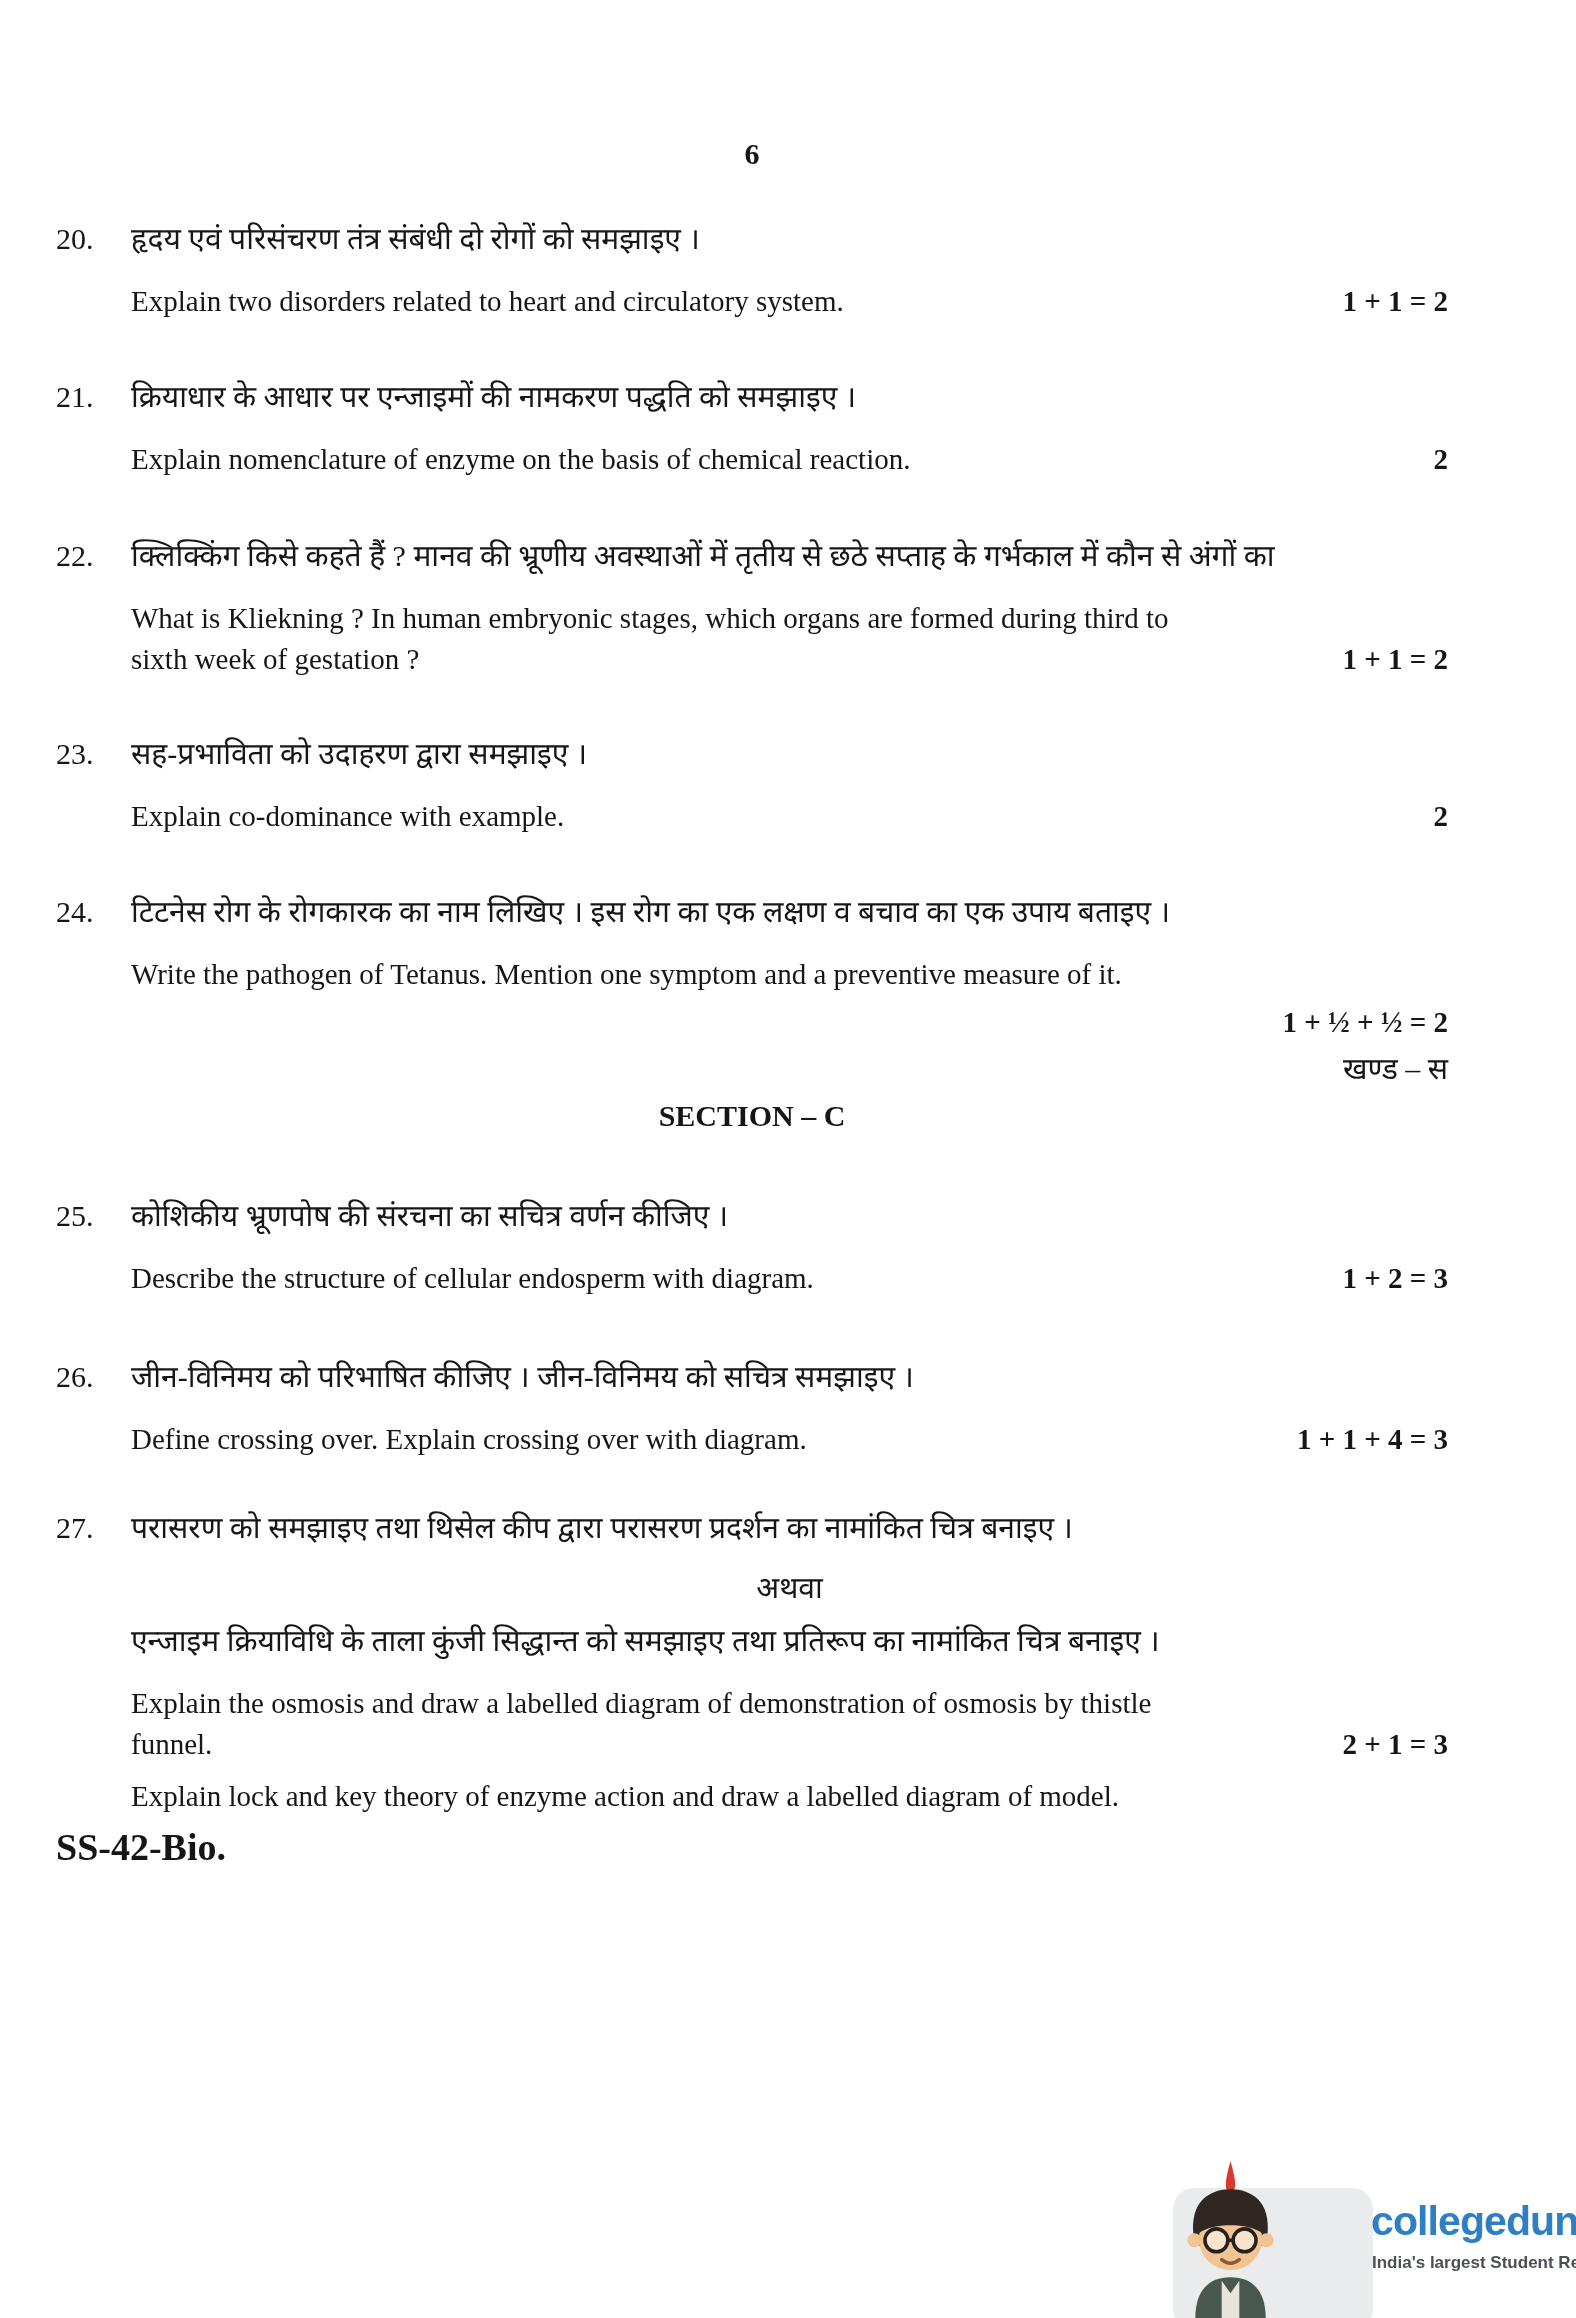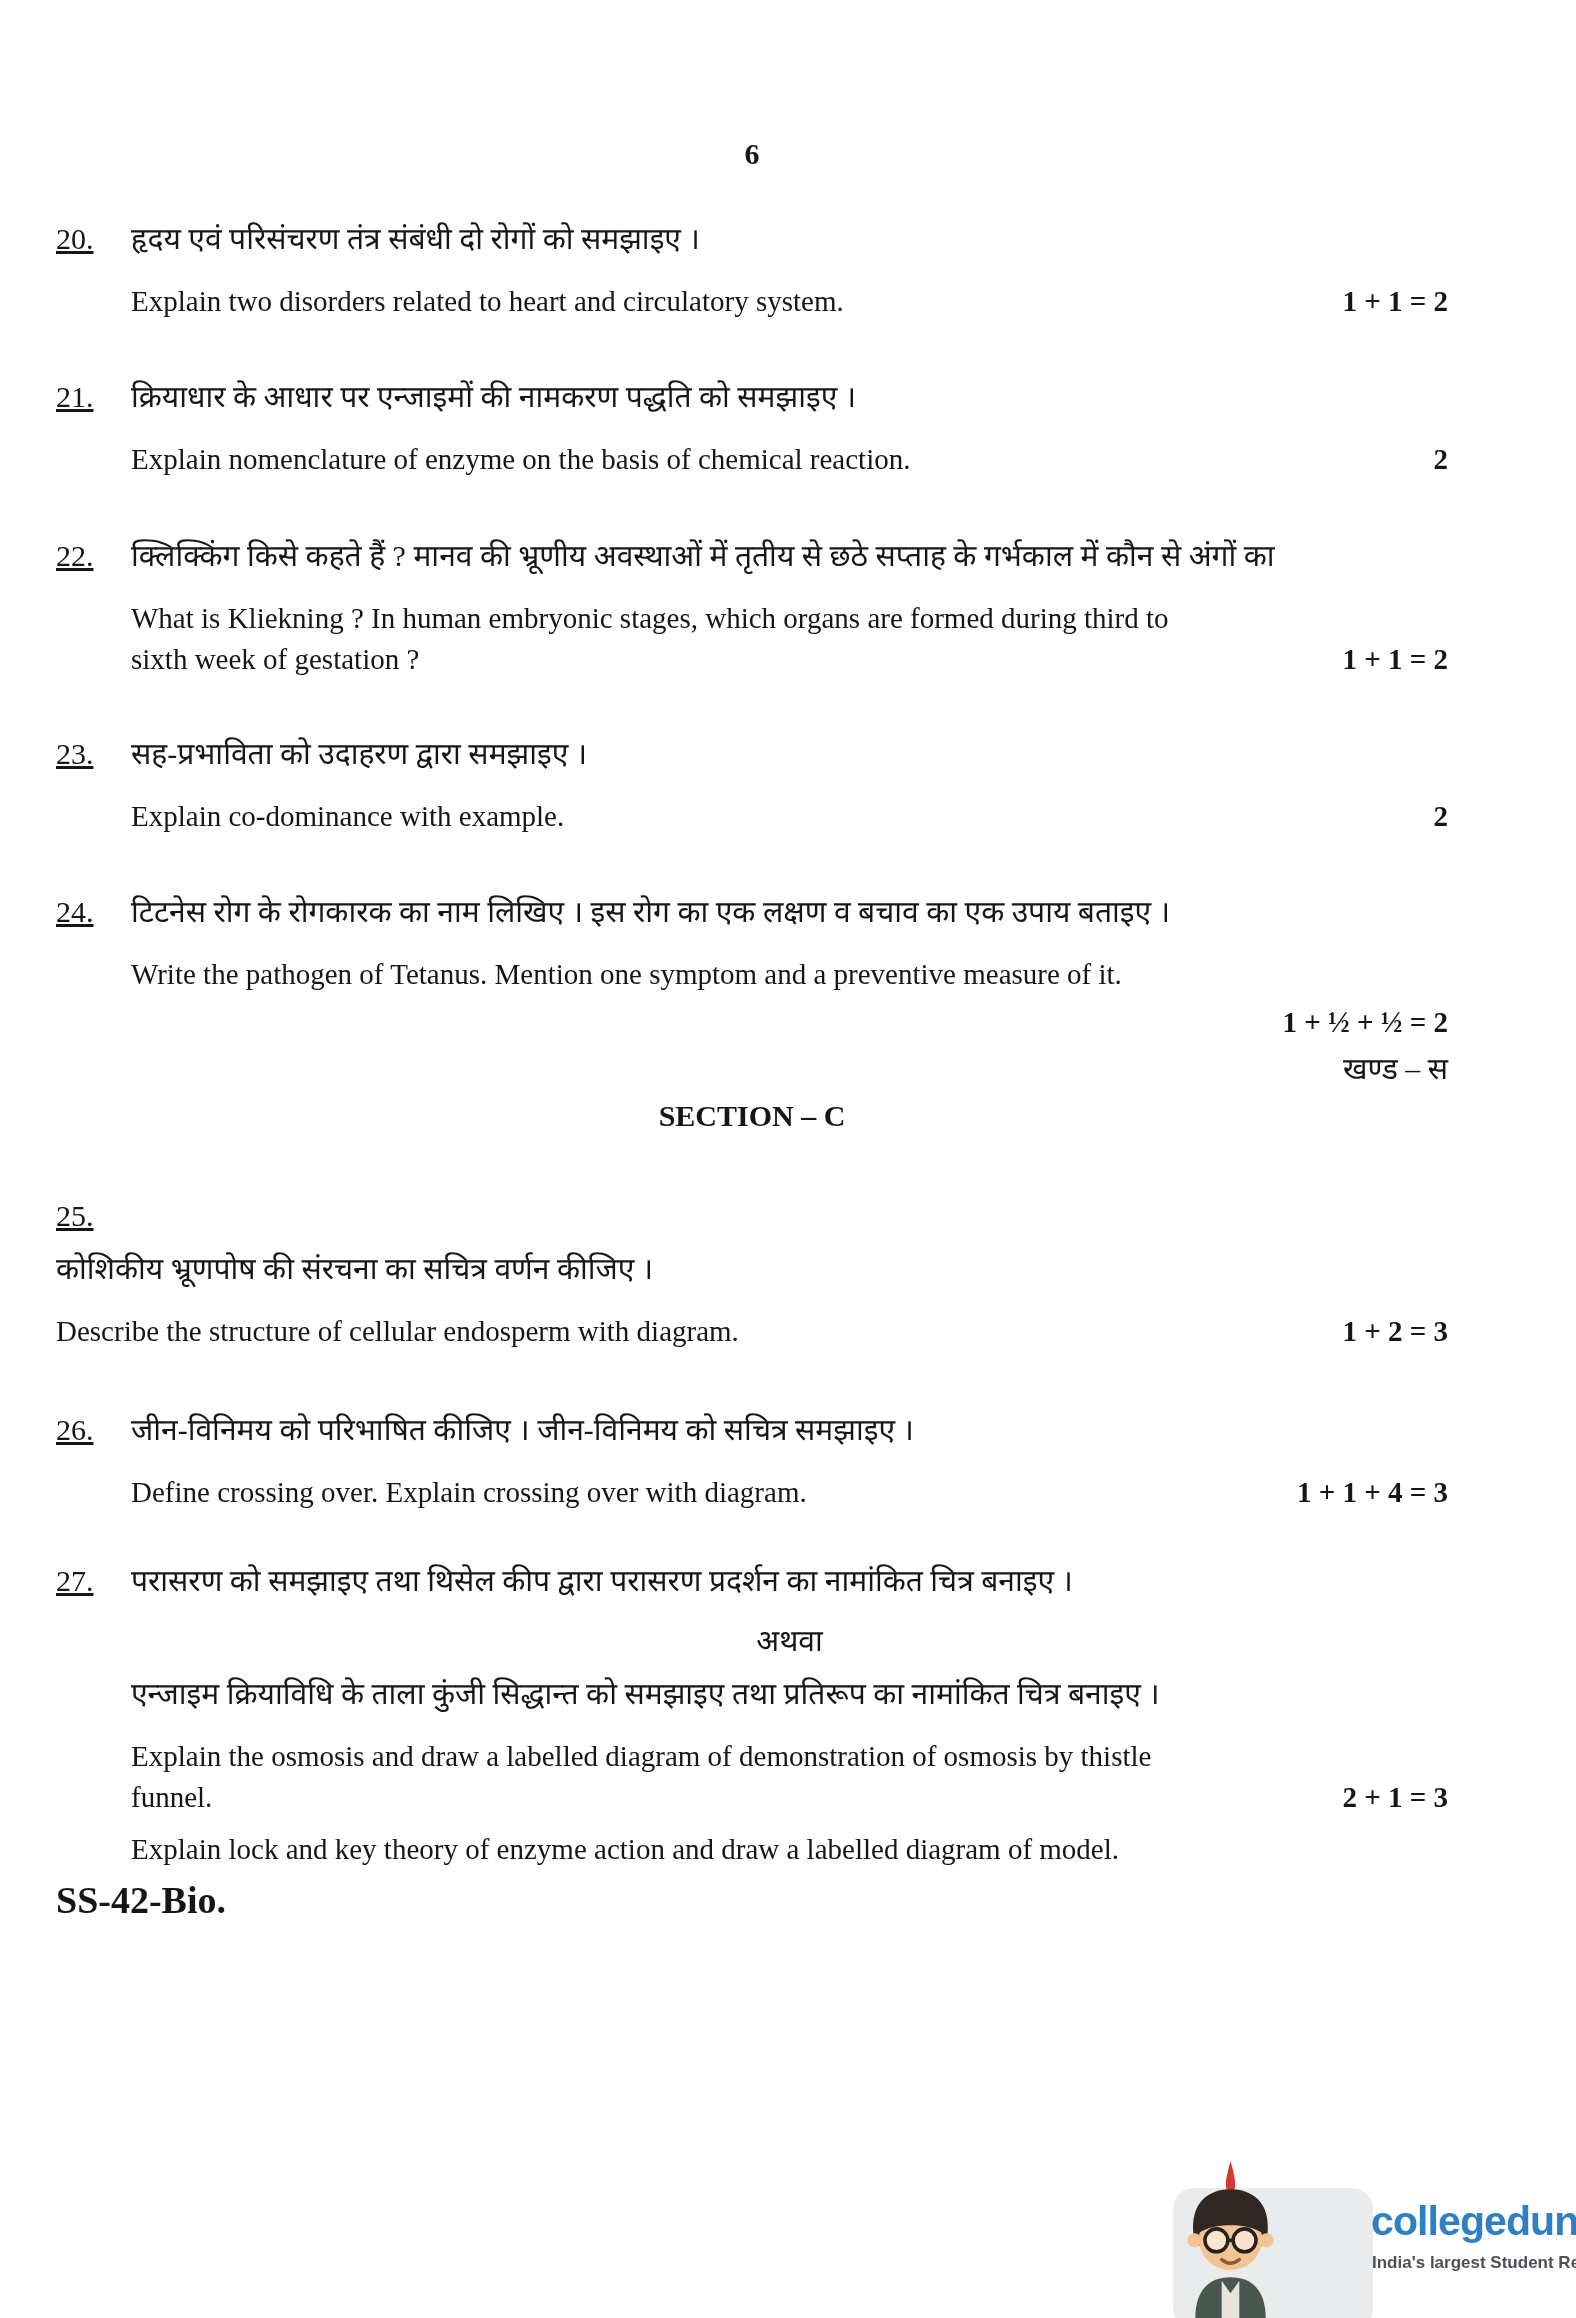--- a/index.html
+++ b/index.html
@@ -16,7 +16,7 @@
   .pageno { text-align:center; font-weight:bold; font-size:30px; height:40px; }
 
   .q { display:flex; }
-  .qnum { width:75px; flex-shrink:0; font-size:30px; line-height:53px;text-decoration:underline; }
+  .qnum { width:75px; flex-shrink:0; font-size:30px; line-height:53px; }
   .qbody { flex:1; }
 
   .hi { font-size:30px; line-height:53px; font-family:"Liberation Serif","DejaVu Sans",serif; }

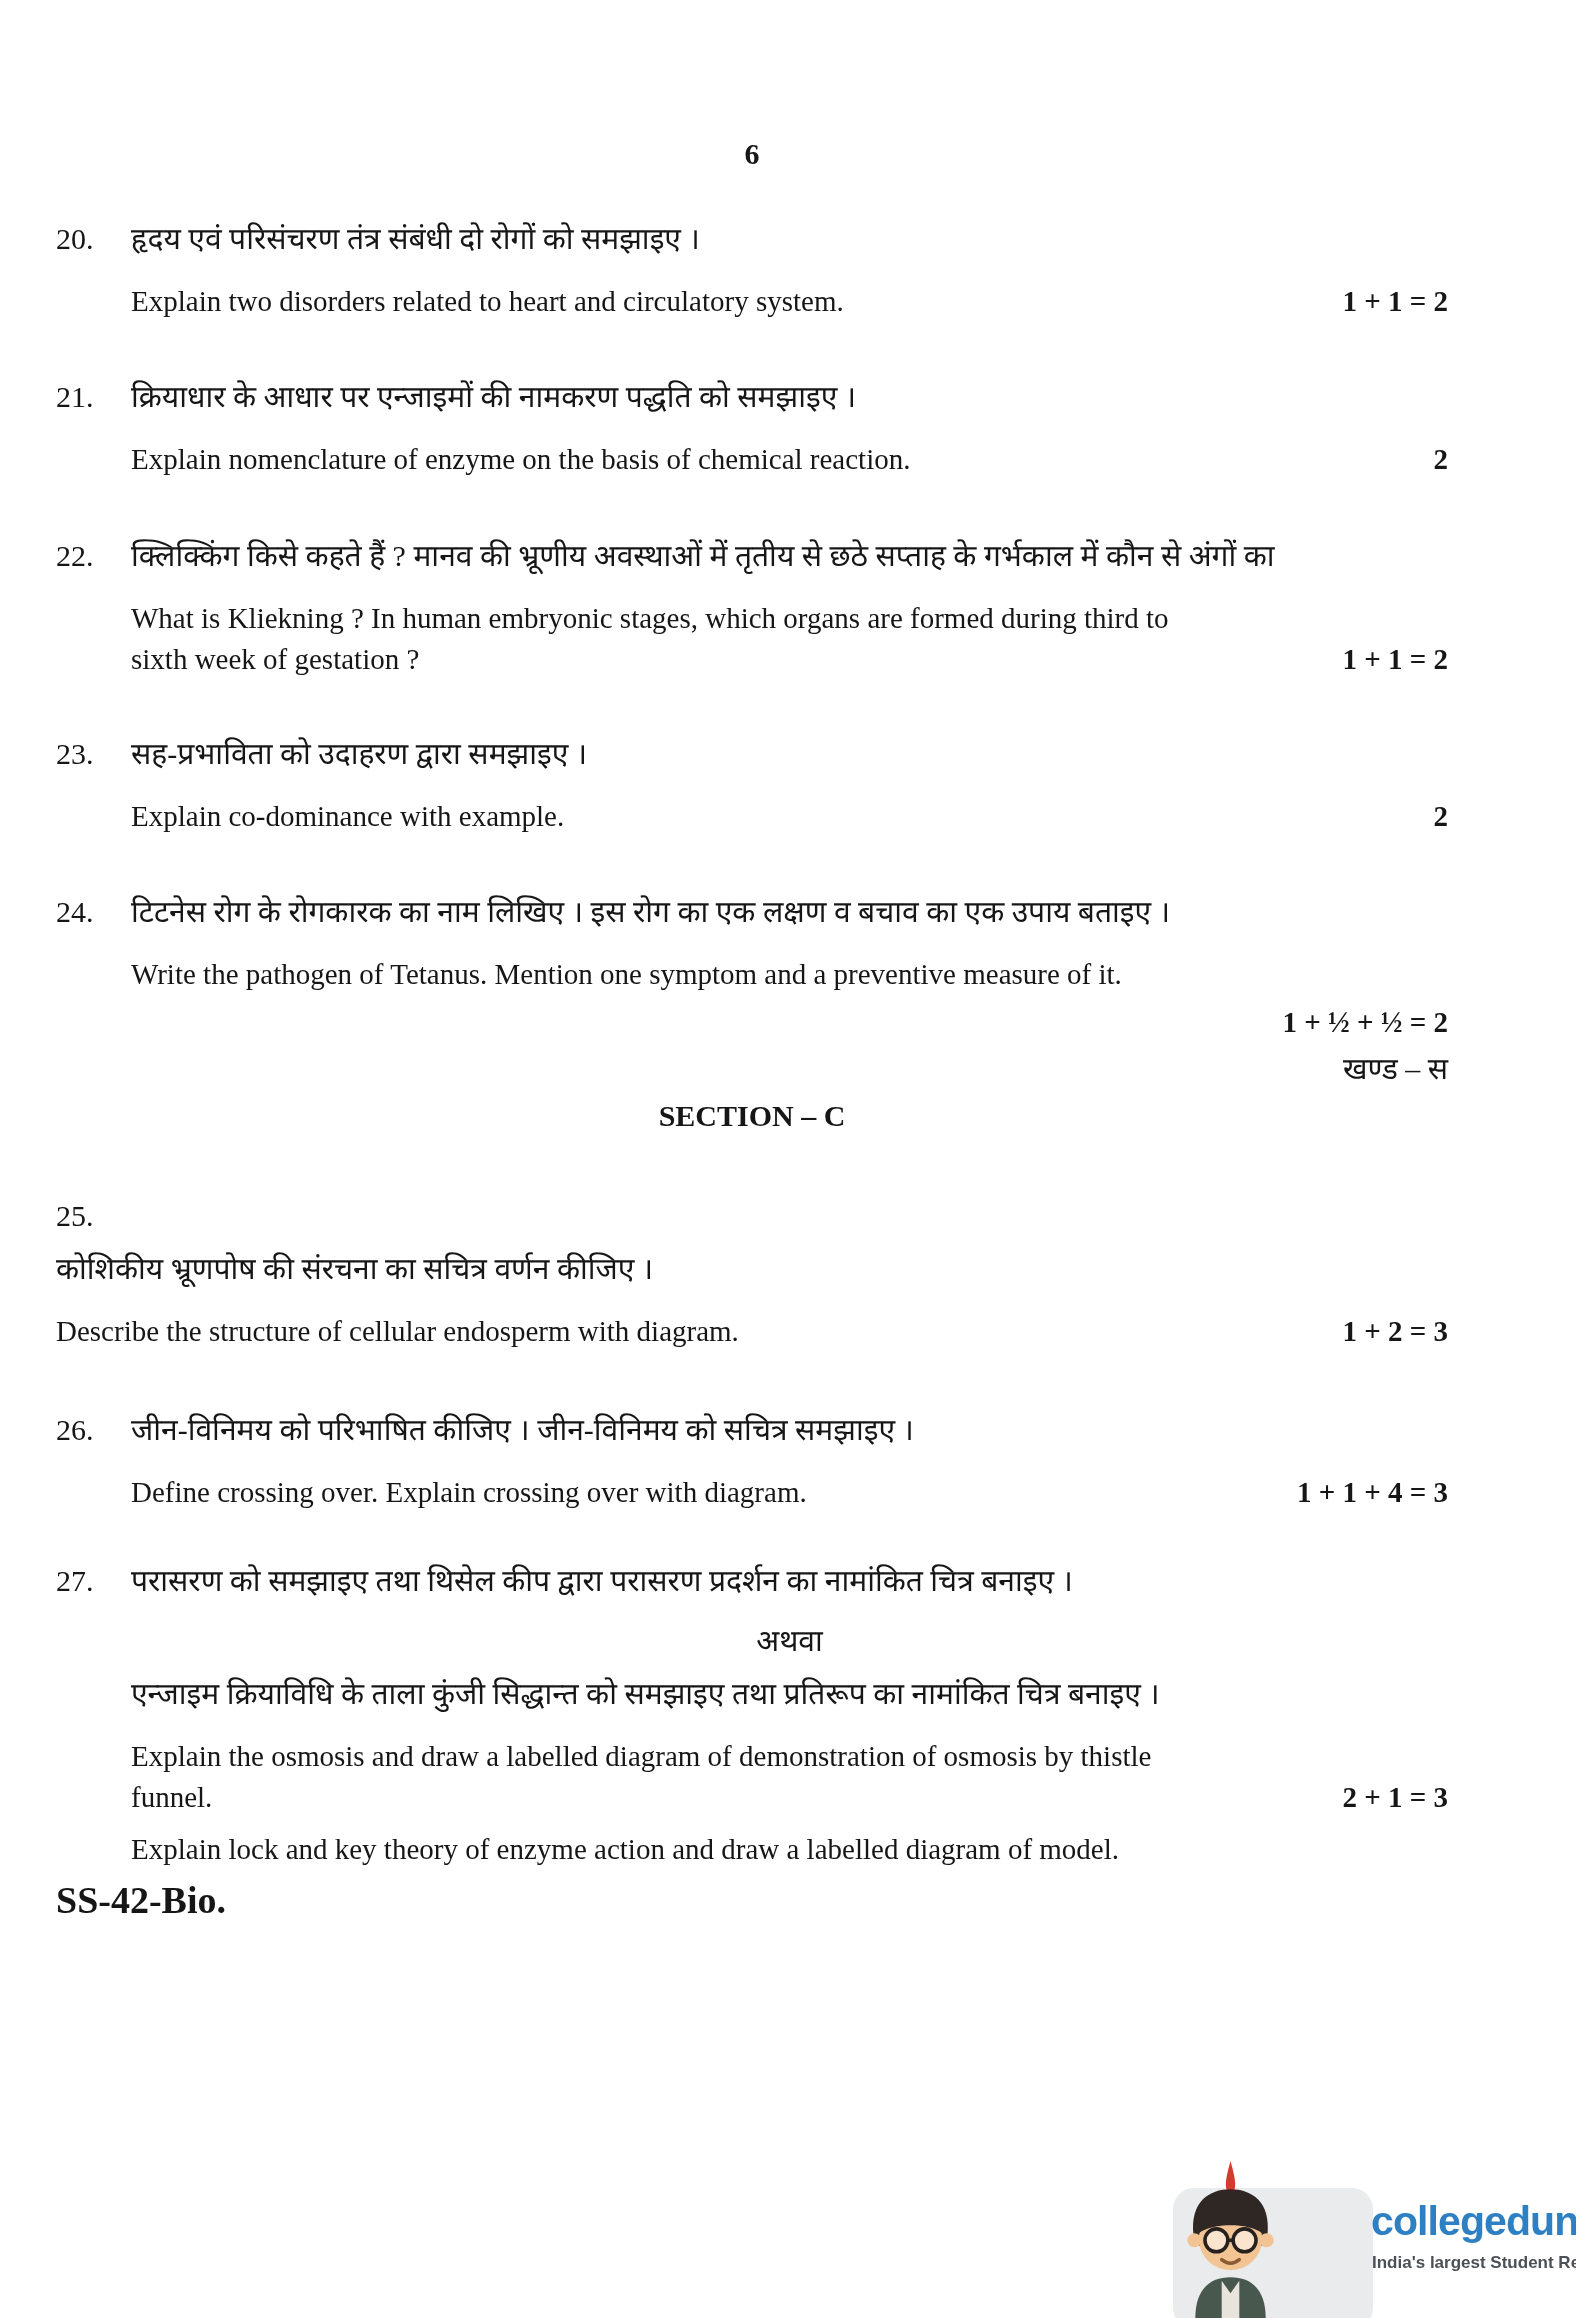--- a/index.html
+++ b/index.html
@@ -126,7 +126,7 @@
       <div class="sec-en">SECTION – C</div>
     </div>
 
-    <div class="q" style="margin-top:53px;flex-direction:column;">
+    <div class="q" style="margin-top:53px;">
       <div class="qnum">25.</div>
       <div class="qbody">
         <div class="hi">कोशिकीय भ्रूणपोष की संरचना का सचित्र वर्णन कीजिए ।</div>

